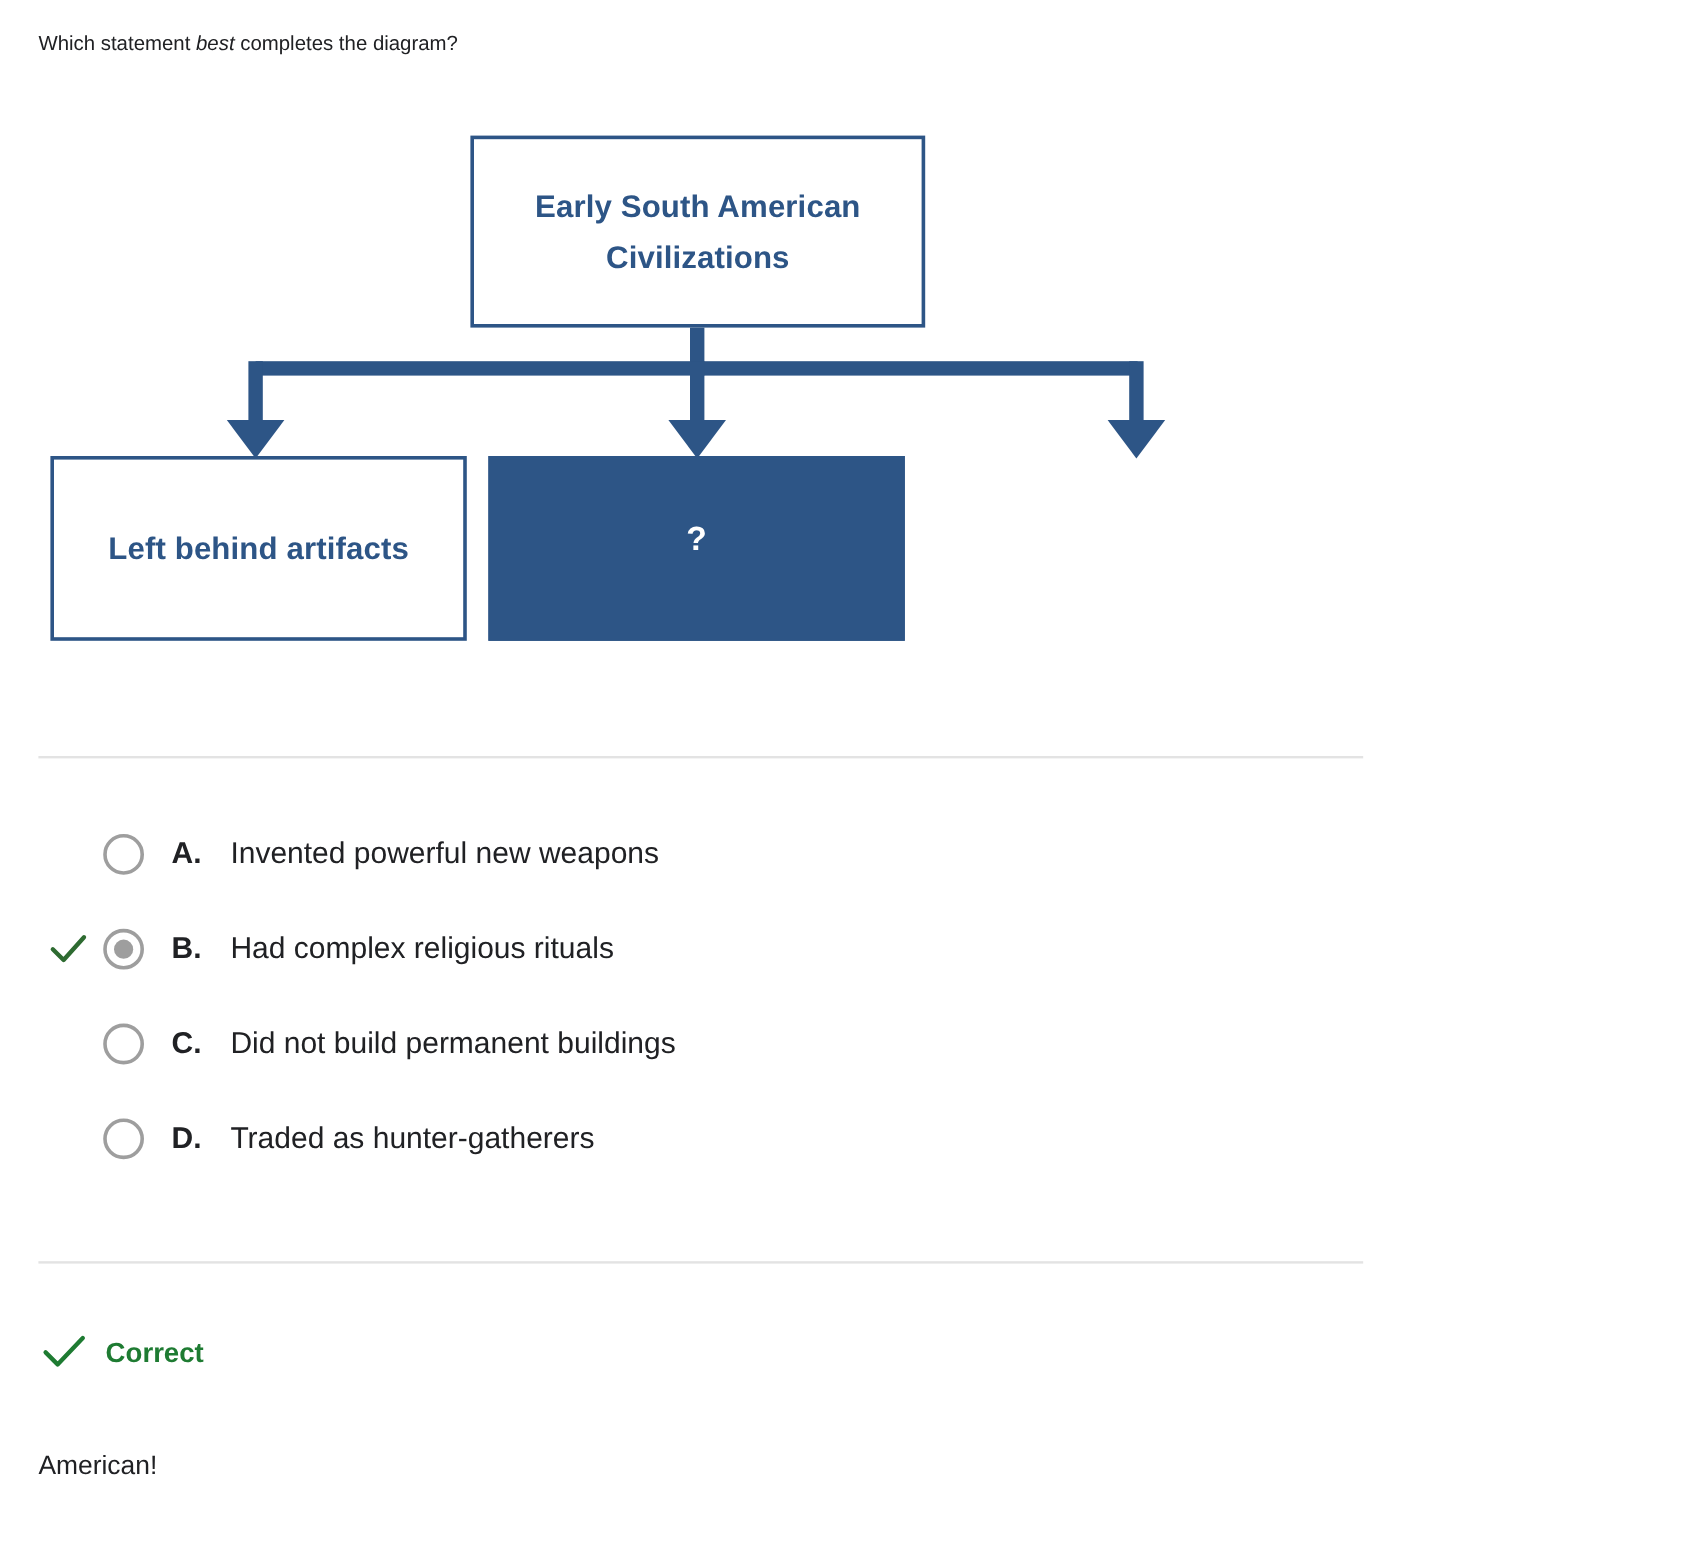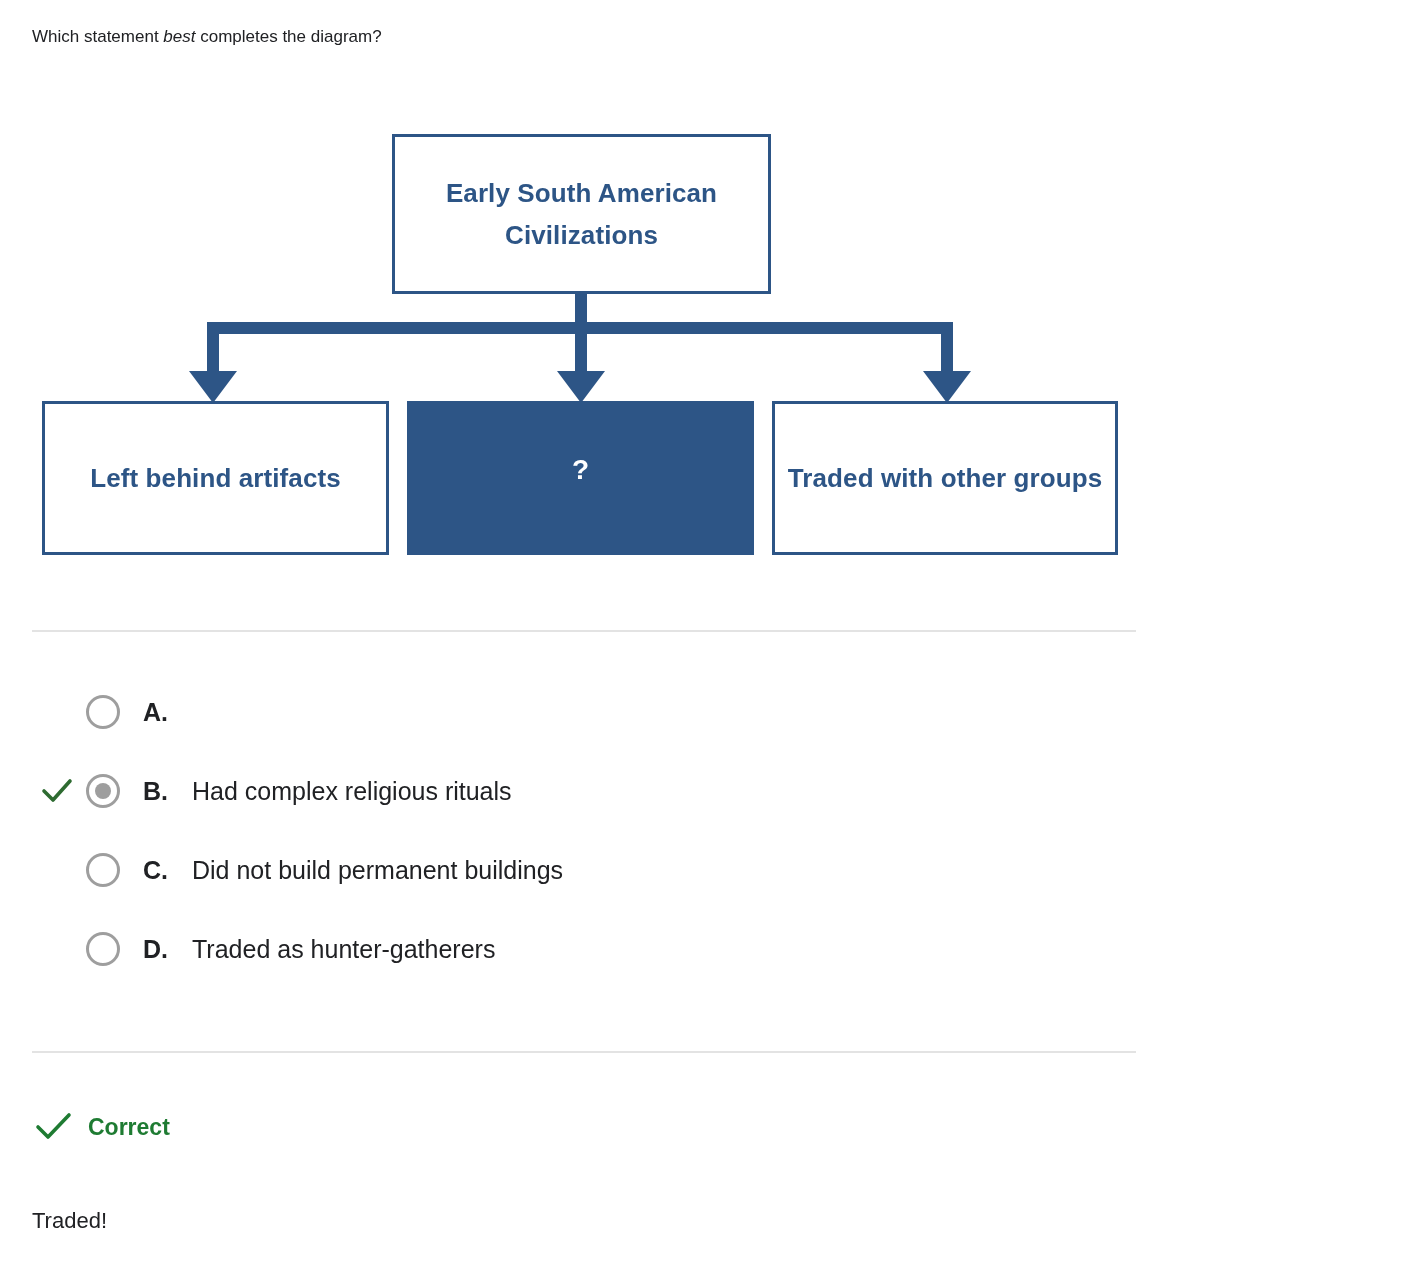--- a/index.html
+++ b/index.html
@@ -34,7 +34,7 @@
   #diagram {
     position: absolute;
     left: 0;
-    top: 116px;
+    top: 95px;
     width: 1200px;
     height: 470px;
   }

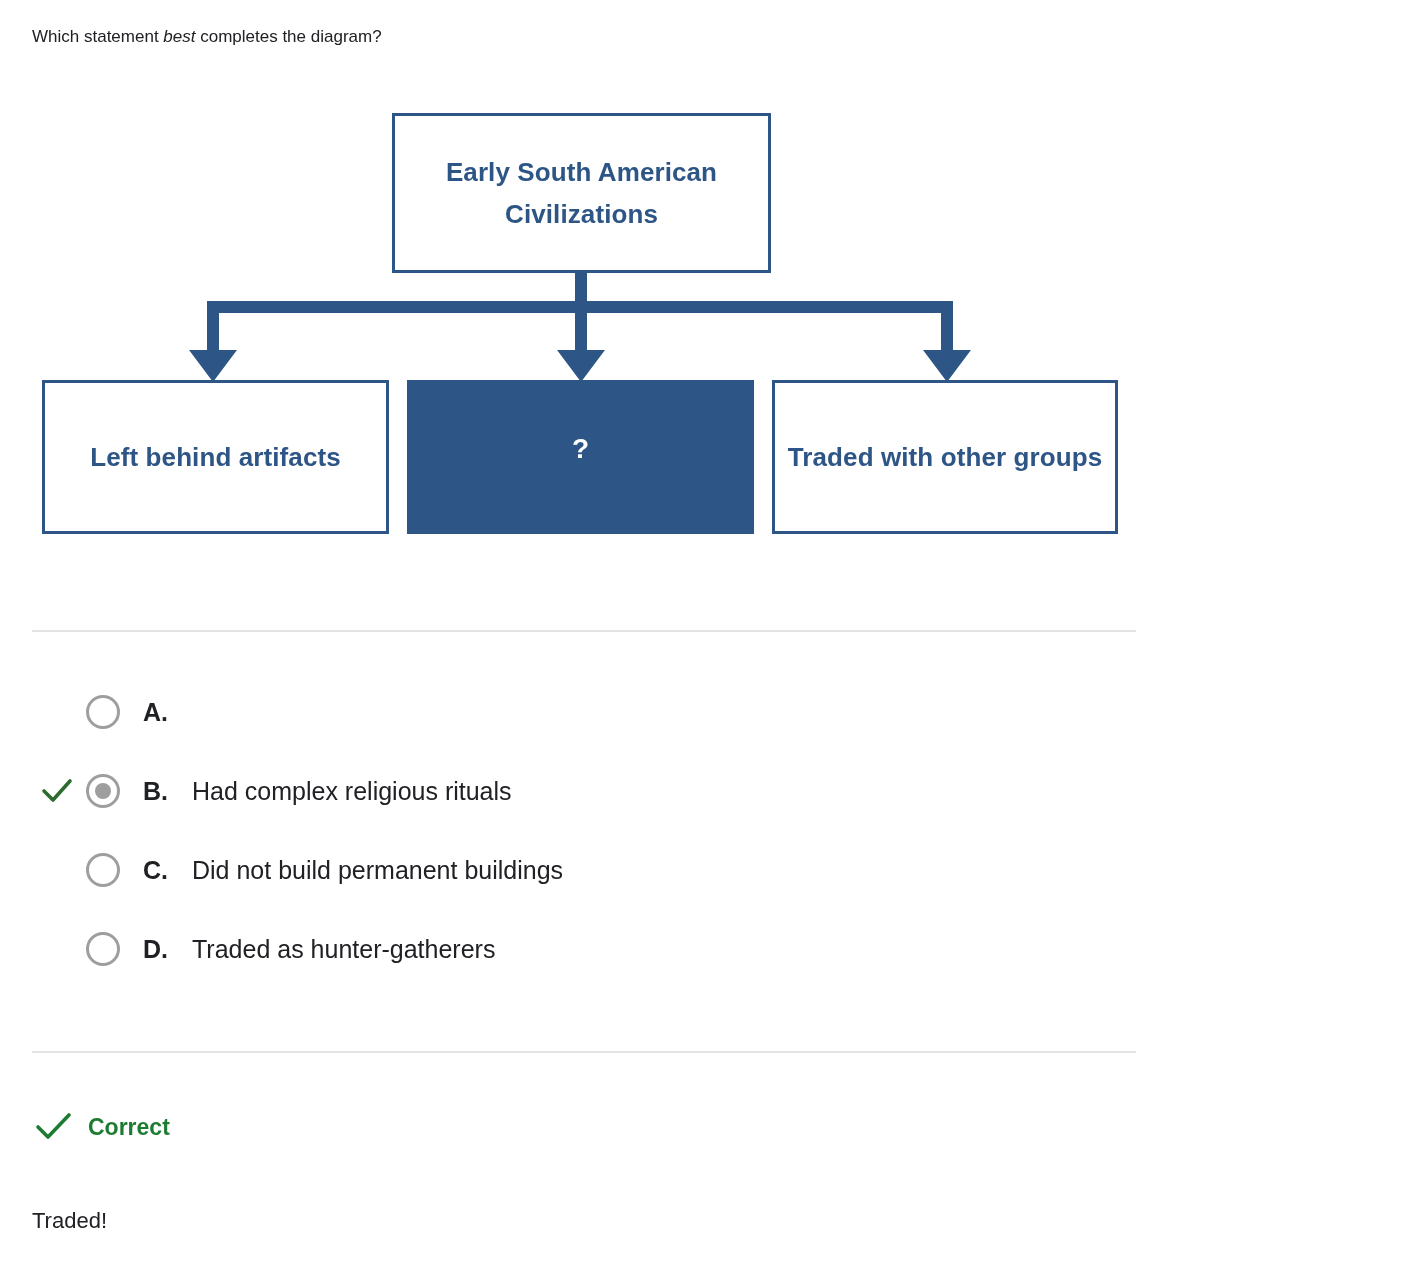--- a/index.html
+++ b/index.html
@@ -280,9 +280,6 @@
     <span class="node-text">?</span>
   </div>
 
-  <div class="node-box" id="node-right">
-    <span class="node-text">Traded with other groups</span>
-  </div>
 
 </div>
 

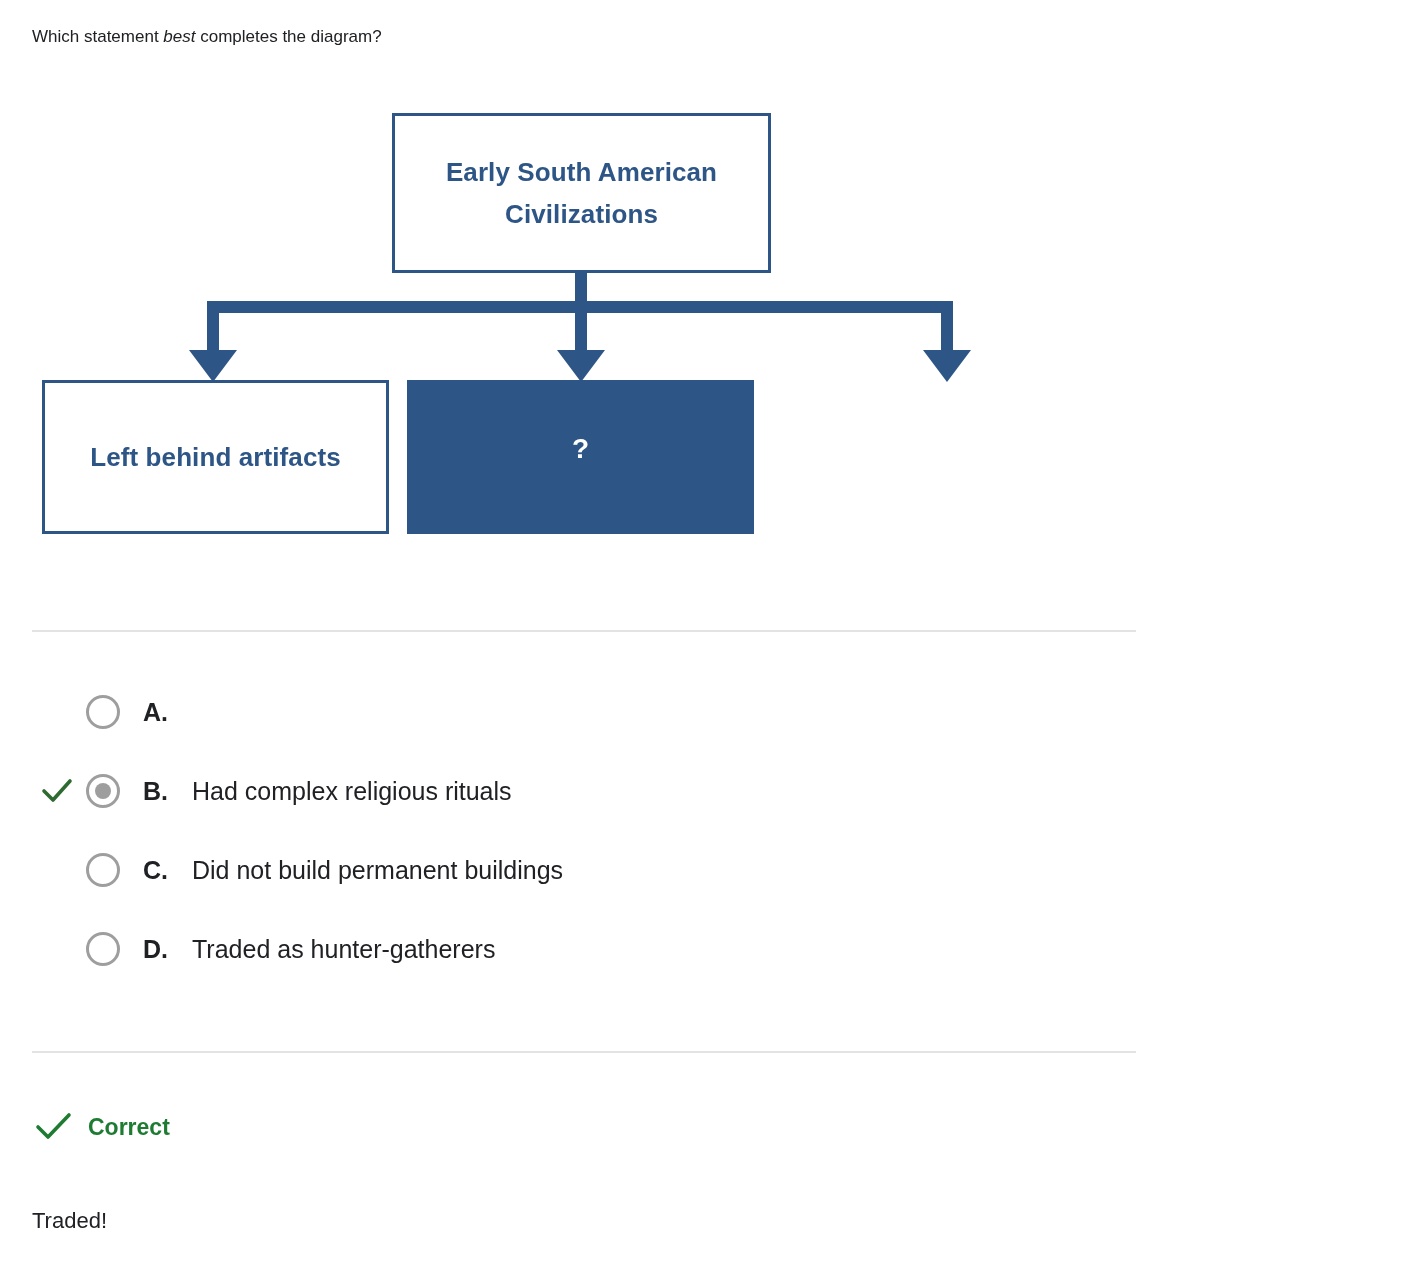--- a/index.html
+++ b/index.html
@@ -291,6 +291,7 @@
 
     <span class="radio"></span>
     <span class="option-letter">A.</span>
+    <span class="option-text">Invented powerful new weapons</span>
   </div>
 
   <div class="option-row">

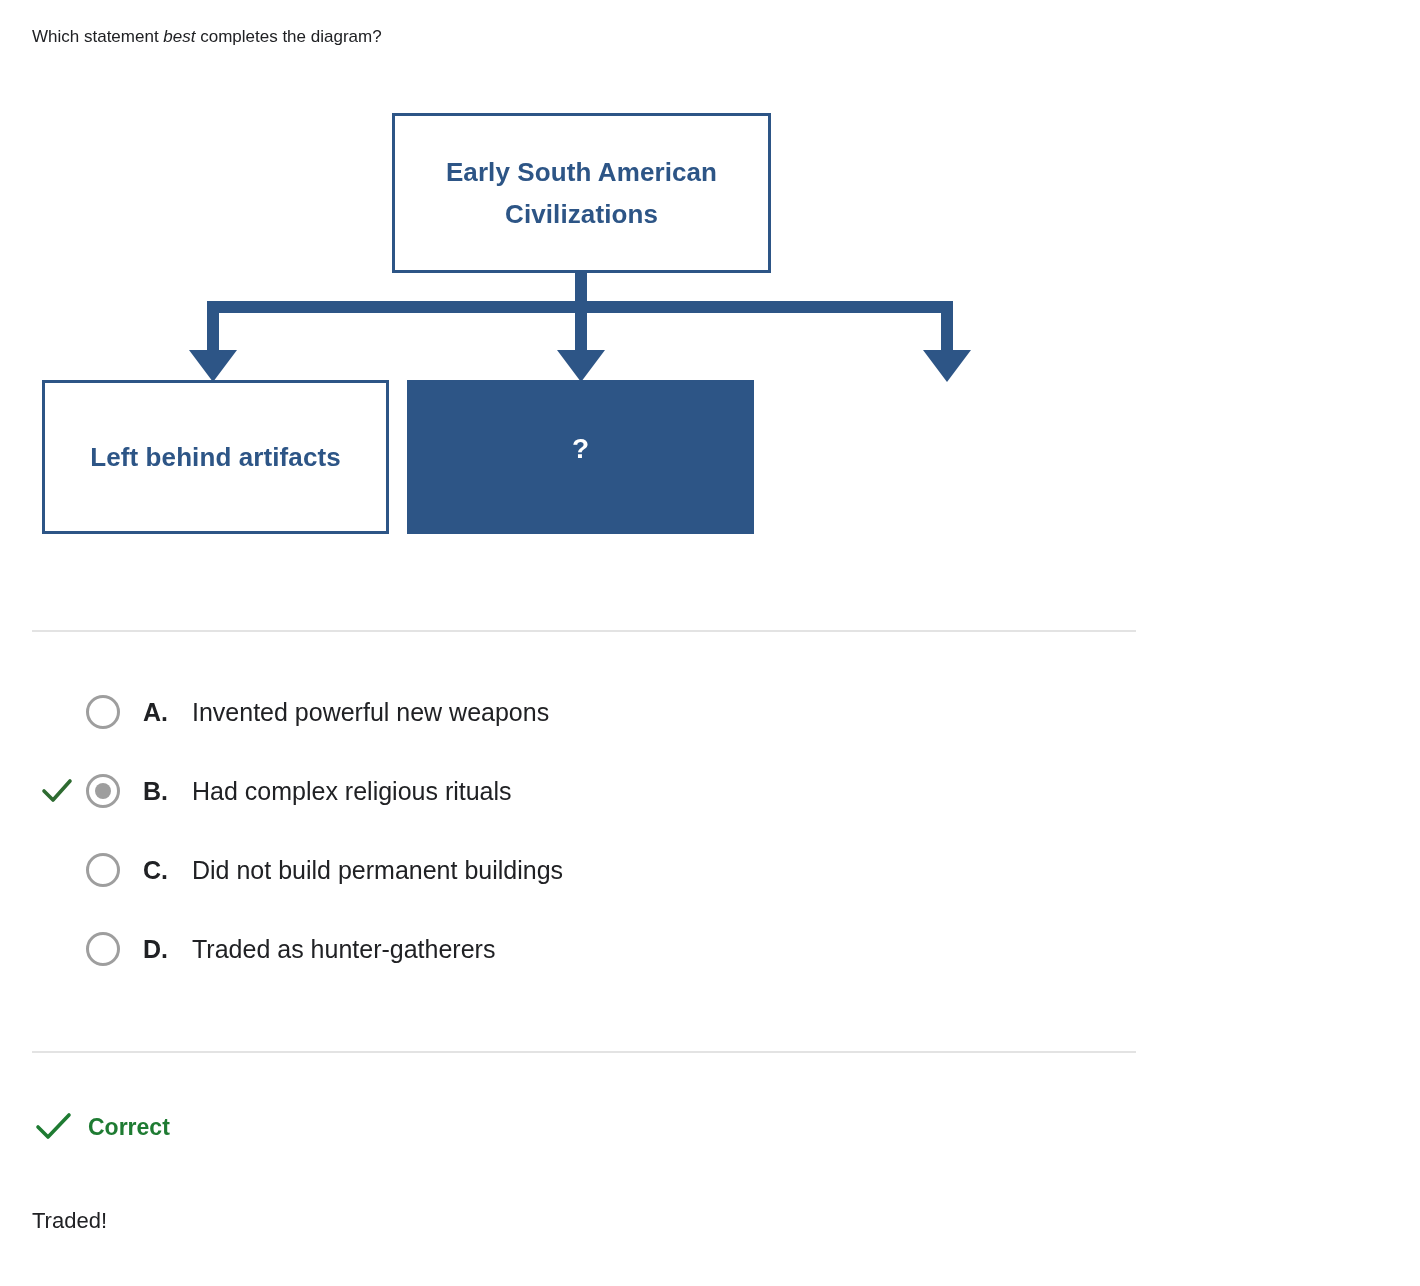--- a/index.html
+++ b/index.html
@@ -336,6 +336,6 @@
   </div>
 </div>
 
-<div id="result-detail">Traded!</div>
+<div id="result-detail">American!</div>
 
 </body></html>

